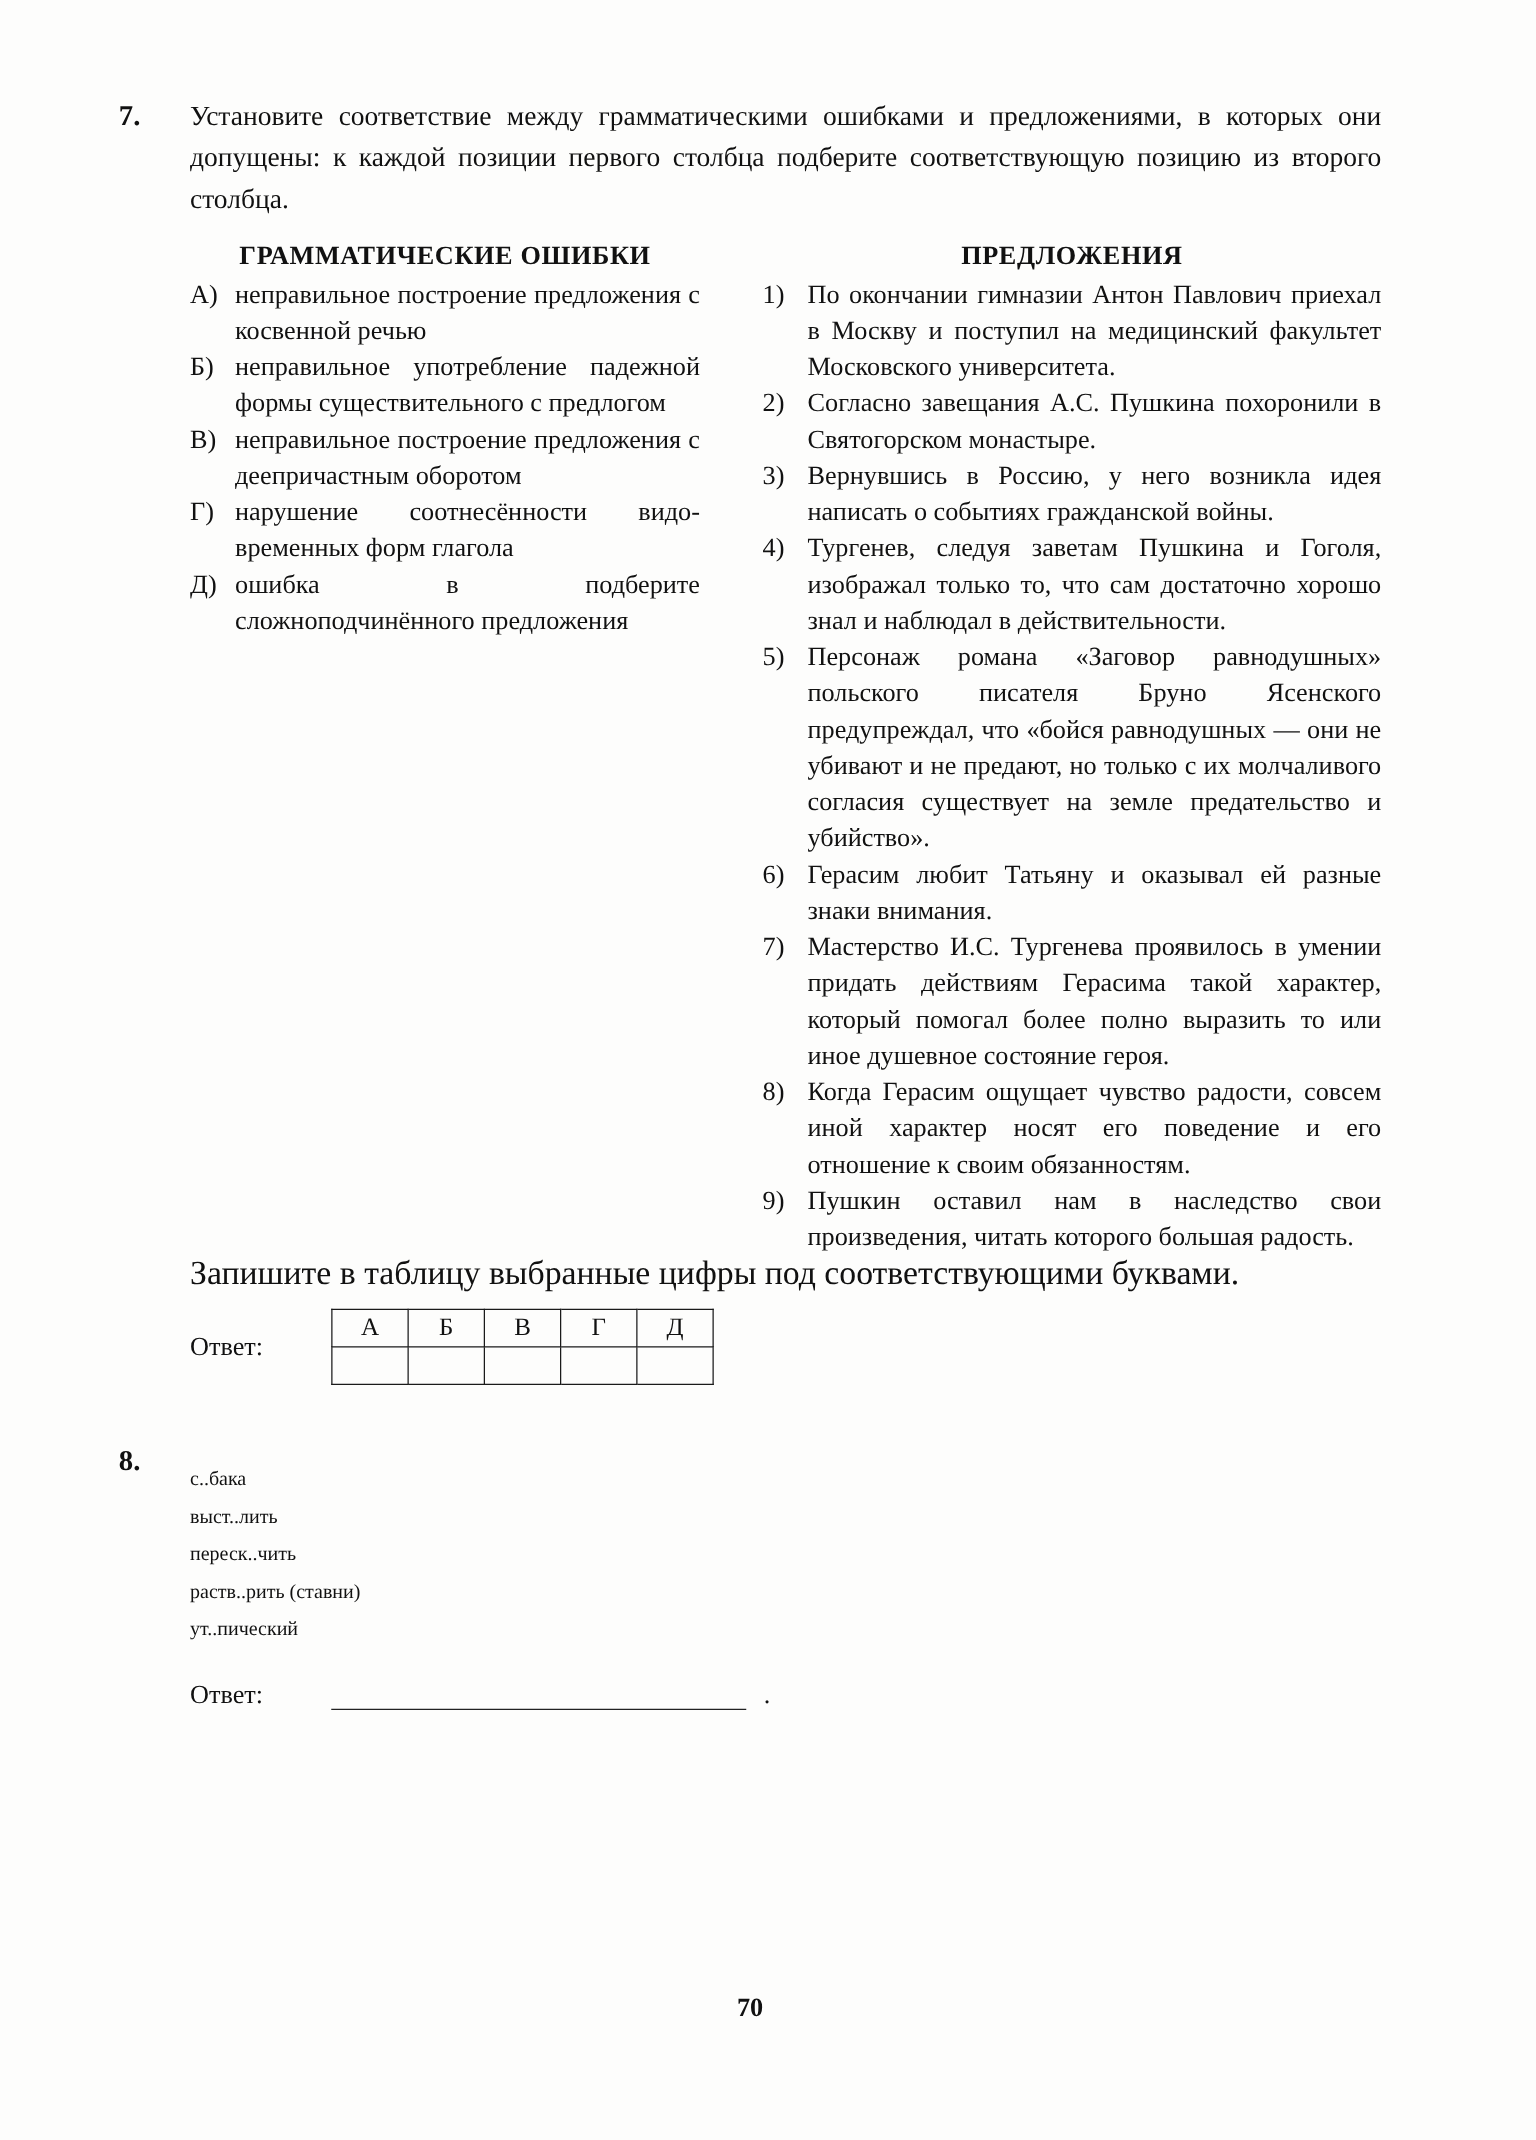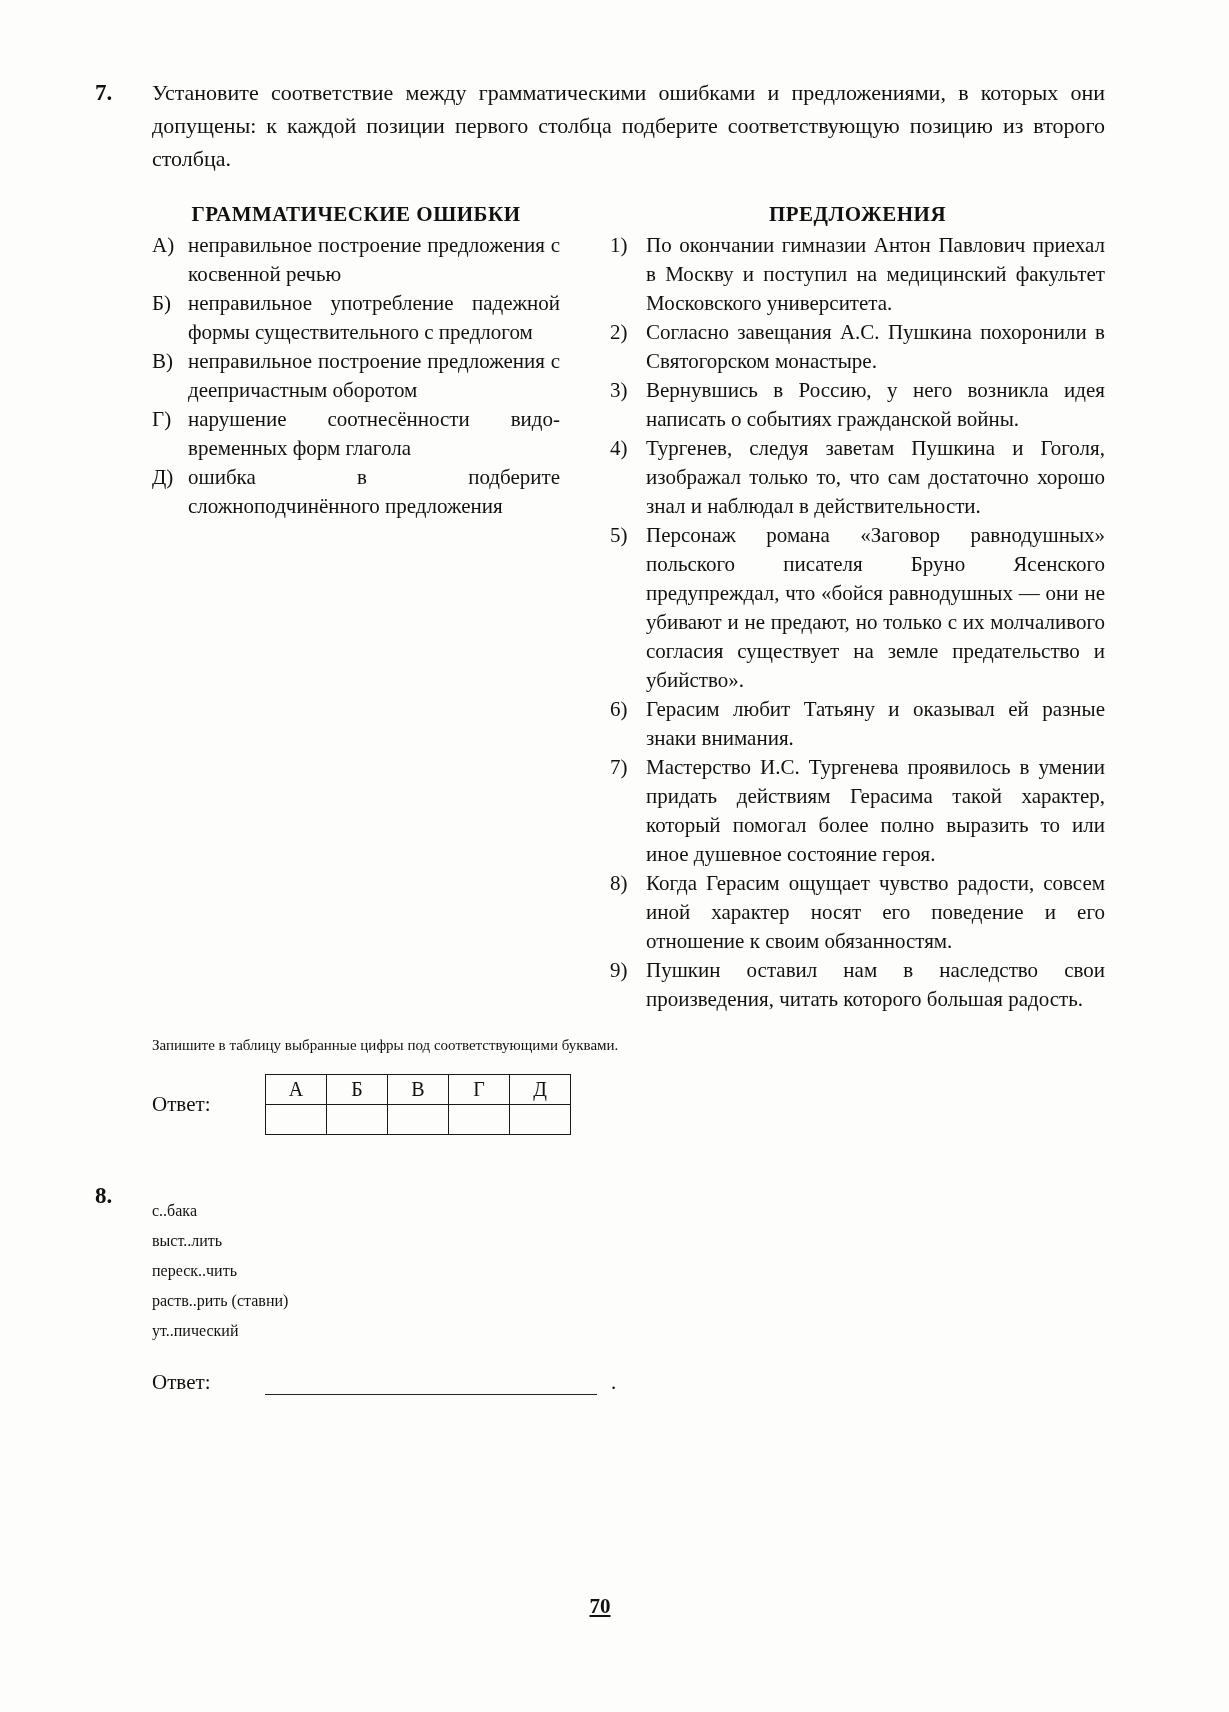--- a/index.html
+++ b/index.html
@@ -28,7 +28,7 @@
     line-height: 33px;
     text-align: justify;
   }
-  .columns { display: flex; margin-top: 25px; }
+  .columns { display: flex; margin-top: 15px; }
   .col-left  { width: 408px; }
   .col-right { width: 495px; margin-left: 50px; }
   .col-header {

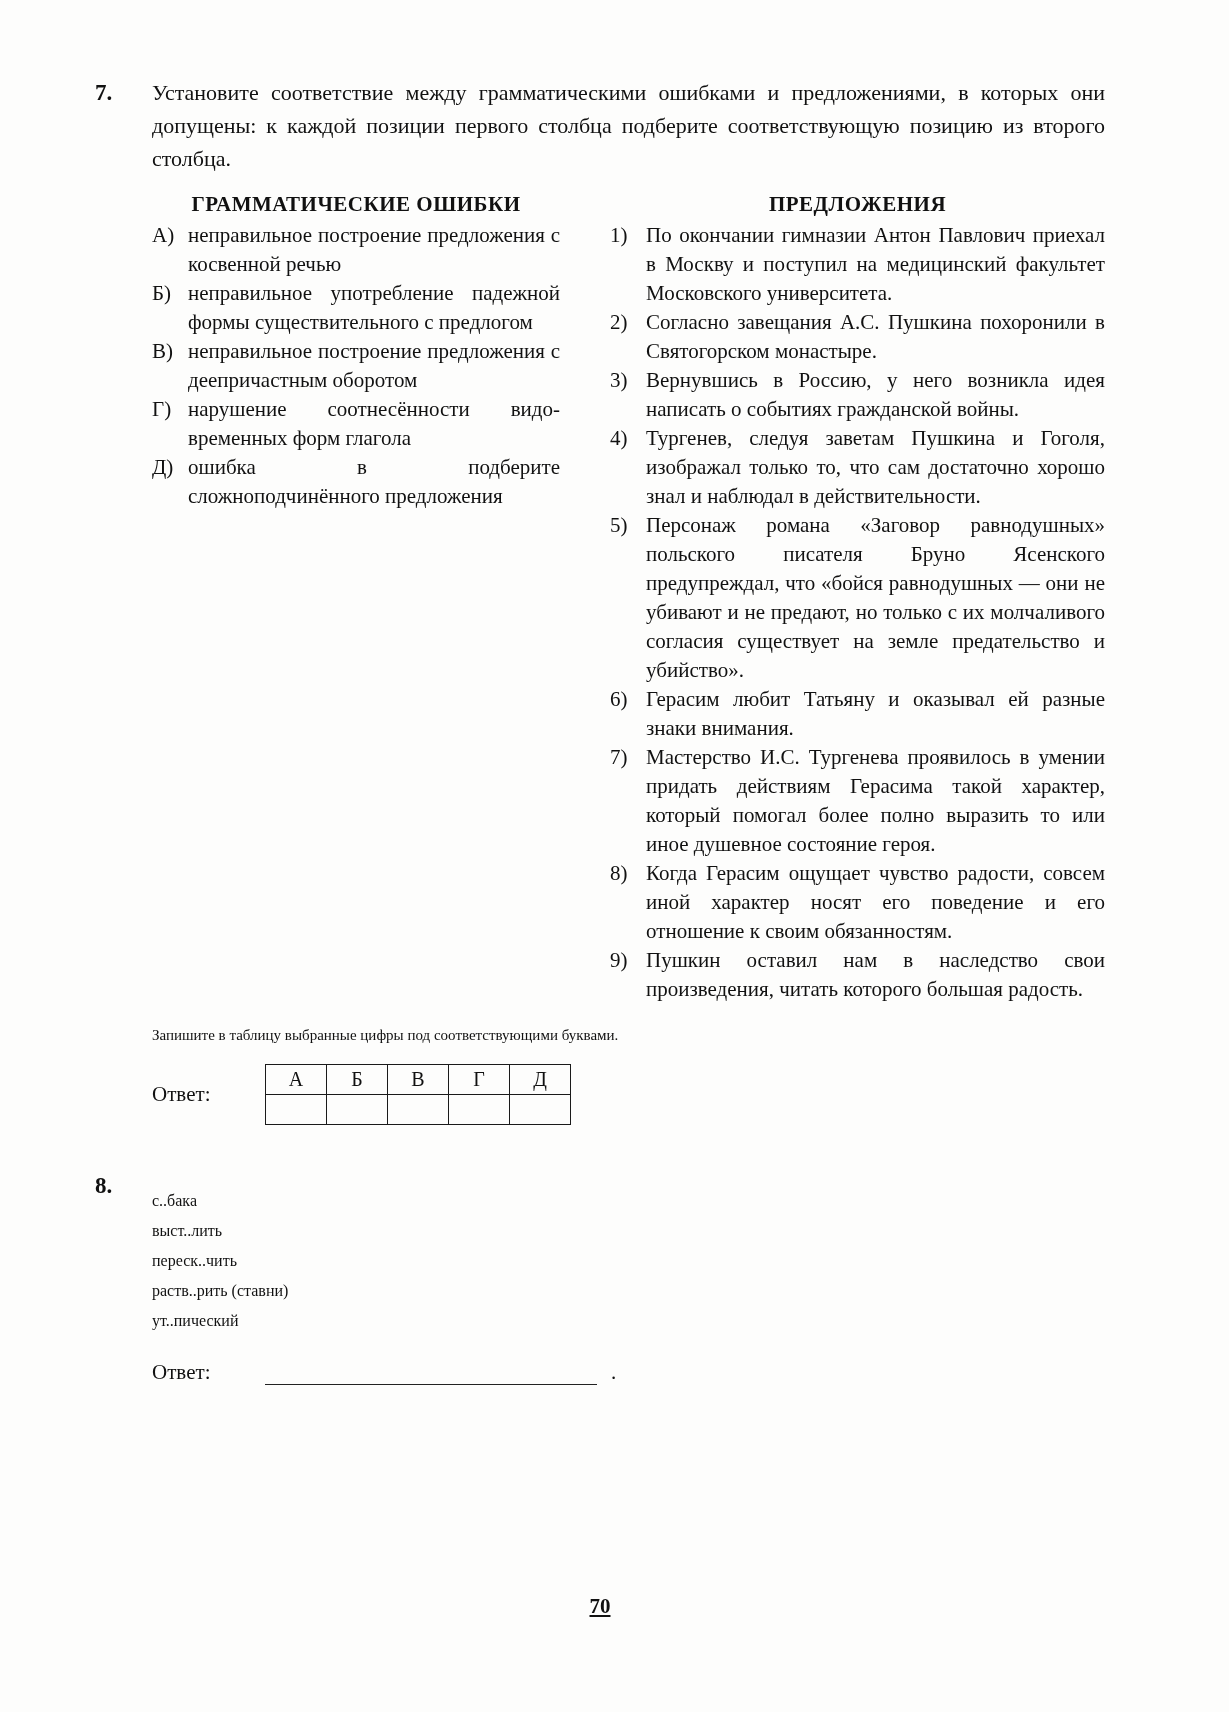--- a/index.html
+++ b/index.html
@@ -43,8 +43,7 @@
   .item-label { width: 36px; flex-shrink: 0; }
   .item-text  { flex: 1; text-align: justify; }
   .instruction {
-    margin-top: 17px;
-    font-size: 15px;
+    font-size: 27px;
     line-height: 29px;
   }
   .answer-row { display: flex; align-items: center; margin-top: 14px; }

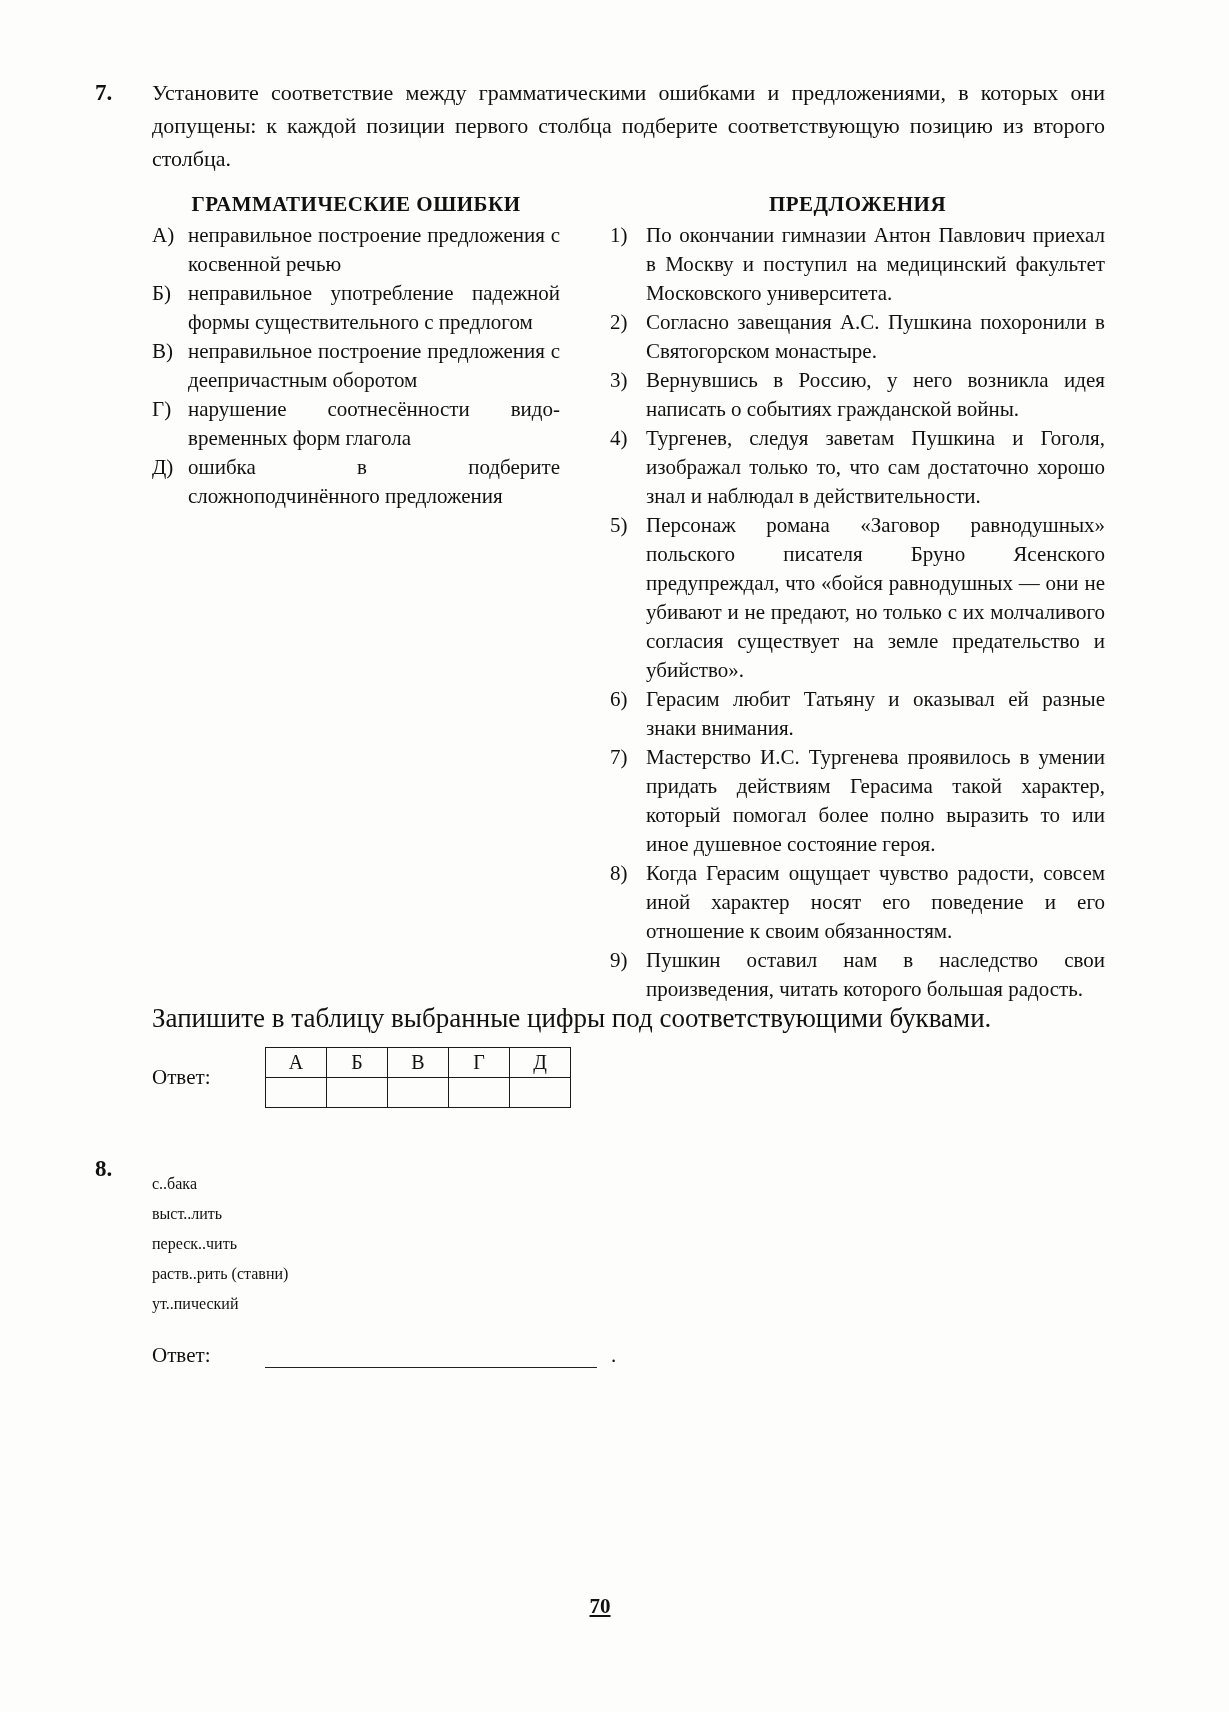--- a/index.html
+++ b/index.html
@@ -76,7 +76,6 @@
     text-align: center;
     font-size: 21px;
     font-weight: bold;
-    text-decoration: underline;
   }
 </style>
 </head>

